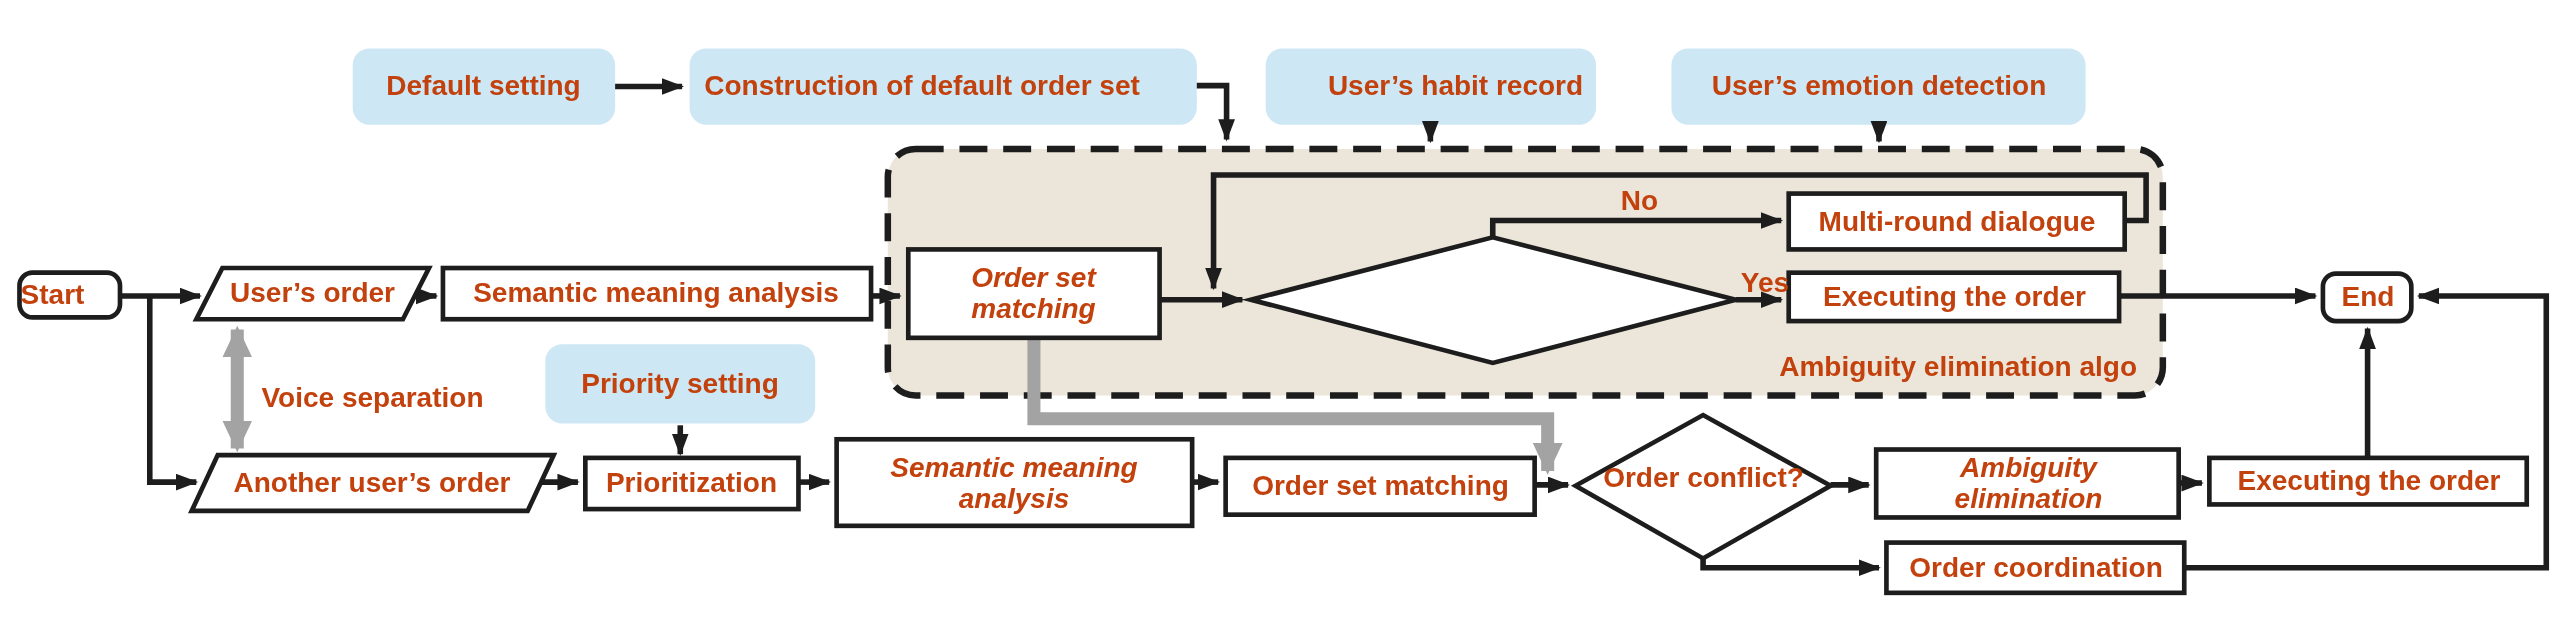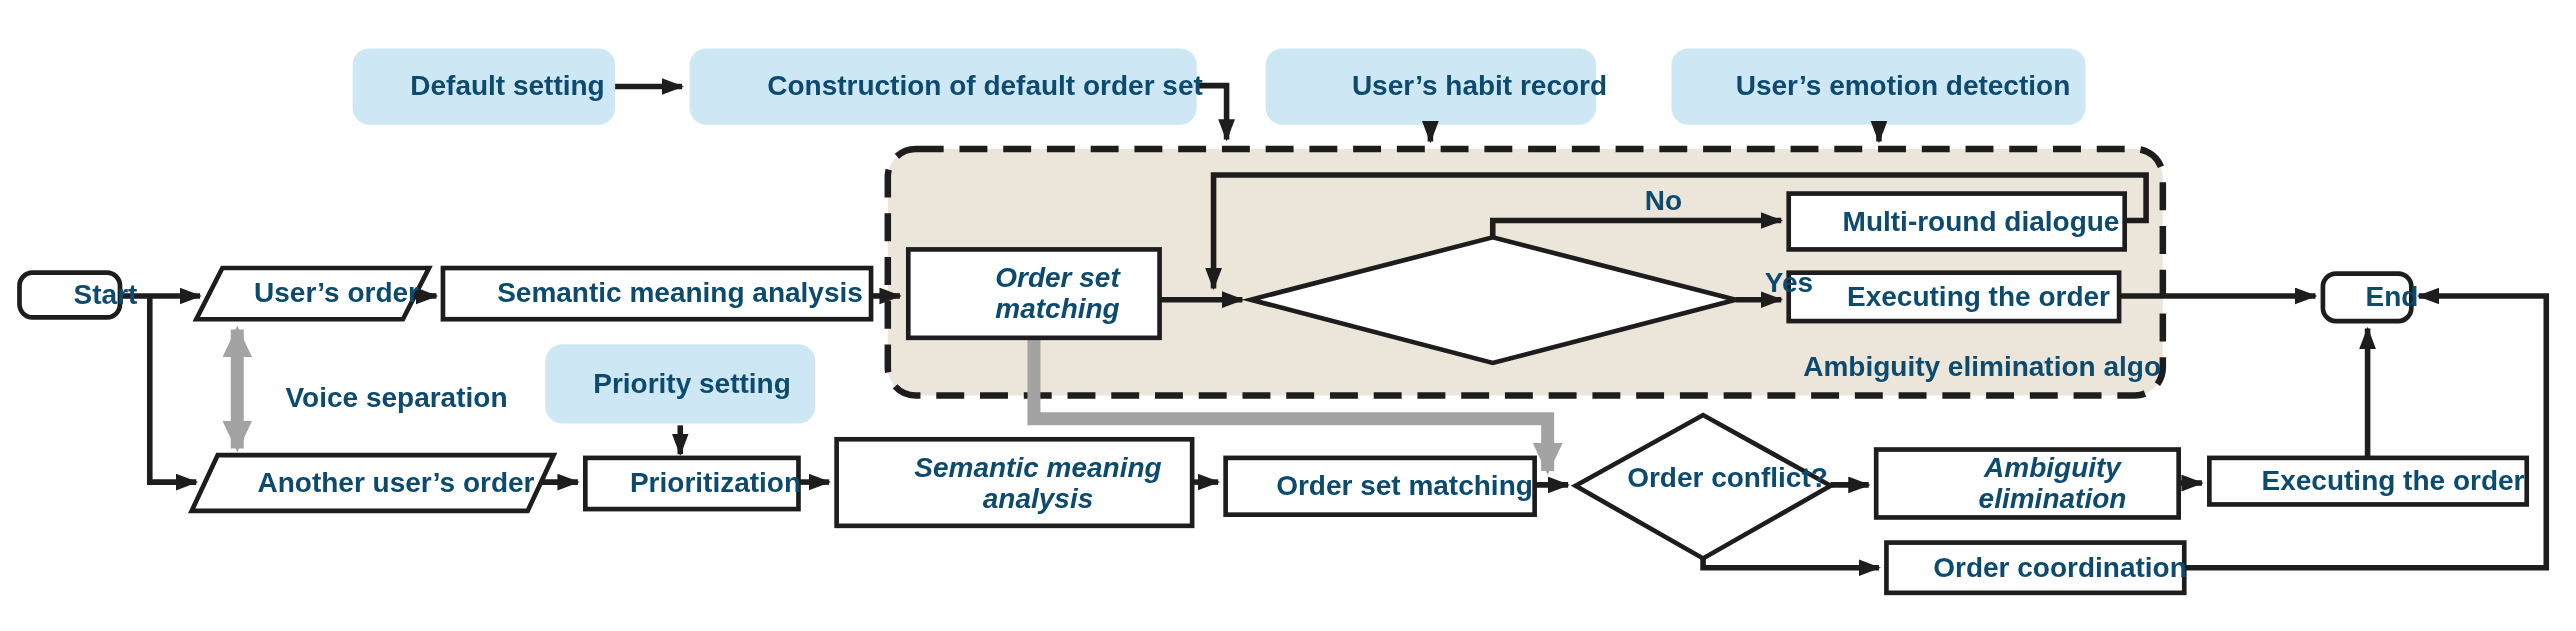--- a/index.html
+++ b/index.html
@@ -33,10 +33,9 @@
     font-size: 28px;
     font-weight: bold;
     line-height: 1.15;
-    color: #0c4a6e;
+    color: #c2410c;
     white-space: pre-line;
     pointer-events: none;
-    padding-left: 24px;
   }
   .label.right {
     justify-content: flex-end;

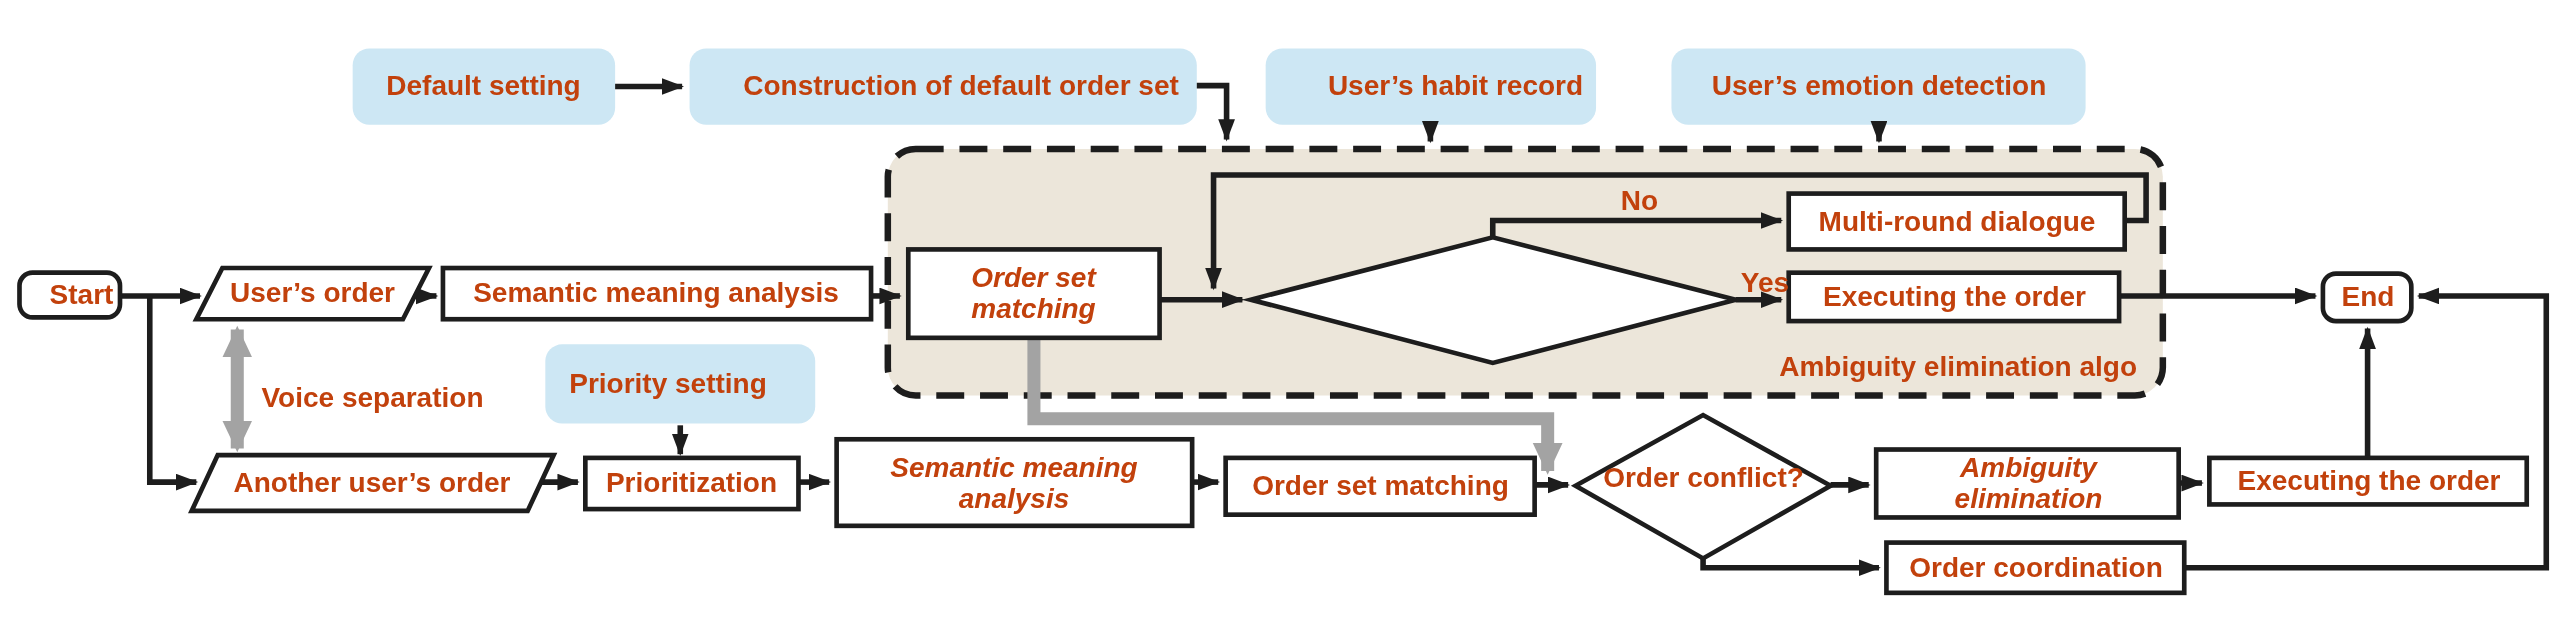--- a/index.html
+++ b/index.html
@@ -118,7 +118,7 @@
   </svg>
 
   <div class="label" style="left:352px;top:48px;width:263px;height:76px;">Default setting</div>
-  <div class="label" style="left:689px;top:48px;width:544px;height:76px;">Construction of default order set</div>
+  <div class="label" style="left:650px;top:48px;width:544px;height:76px;">Construction of default order set</div>
   <div class="label" style="left:1266px;top:48px;width:331px;height:76px;margin-left:24px;">User’s habit record</div>
   <div class="label" style="left:1672px;top:48px;width:414px;height:76px;">User’s emotion detection</div>
   <div class="label" style="left:533px;top:345px;width:270px;height:79px;">Priority setting</div>

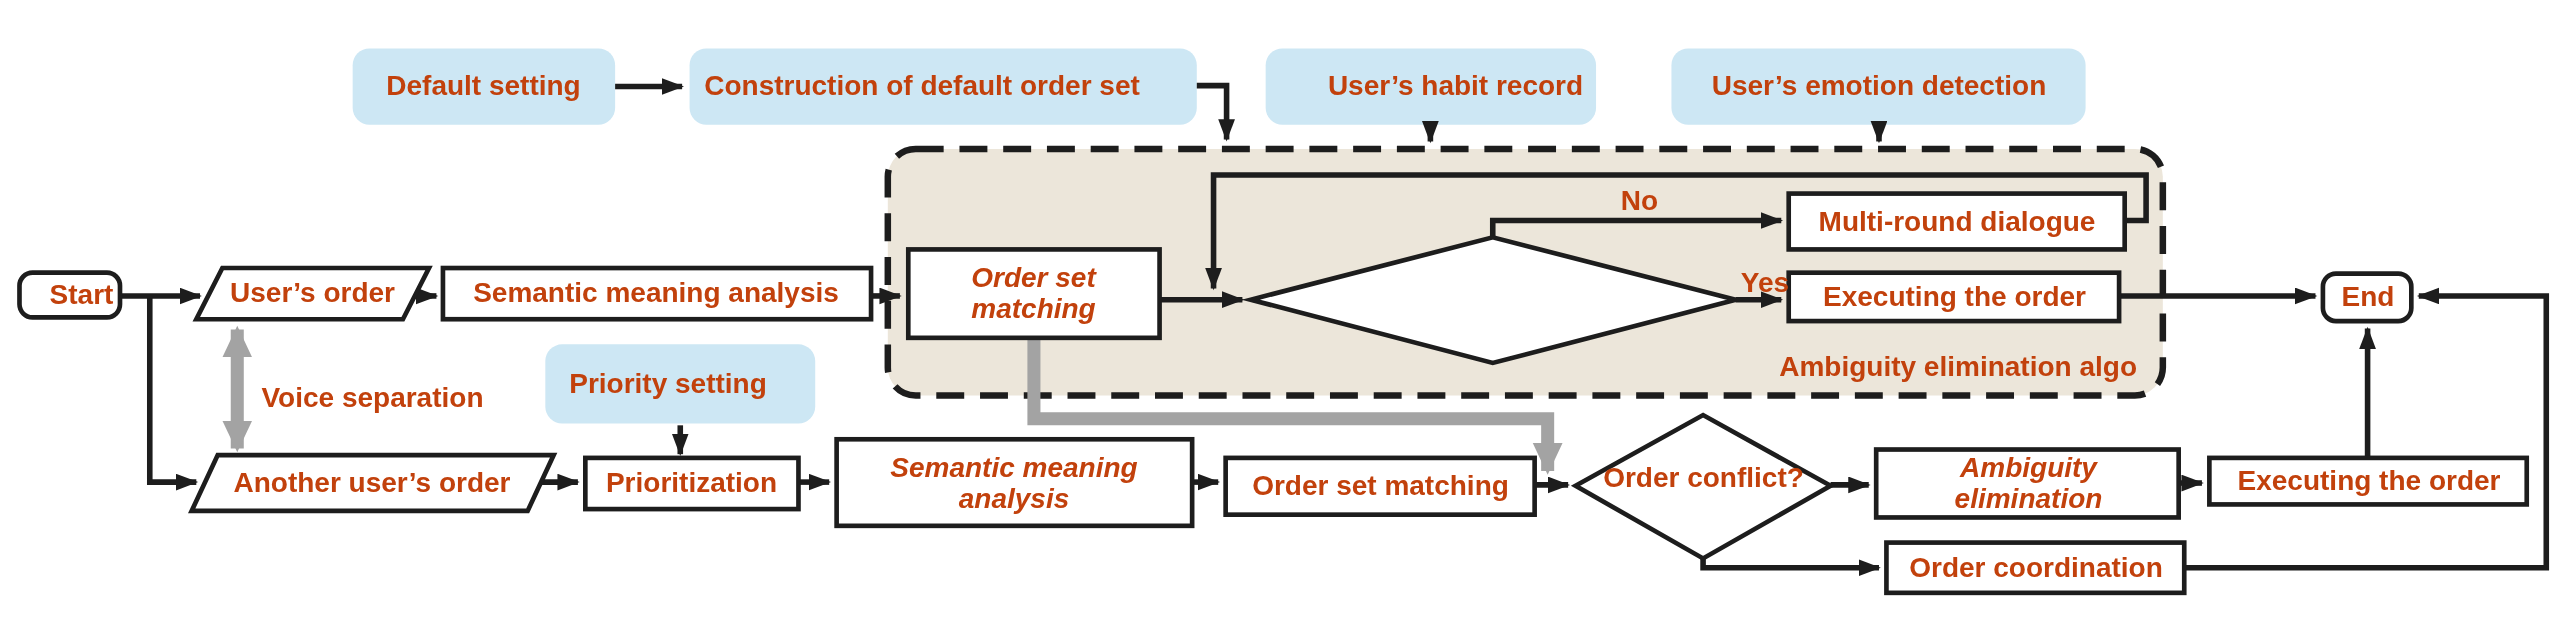--- a/index.html
+++ b/index.html
@@ -123,7 +123,7 @@
   <div class="label" style="left:1672px;top:48px;width:414px;height:76px;">User’s emotion detection</div>
   <div class="label" style="left:533px;top:345px;width:270px;height:79px;">Priority setting</div>
 
-  <div class="label" style="left:31px;top:273px;width:101px;height:45px;">Start</div>
+  <div class="label" style="left:2px;top:273px;width:101px;height:45px;">Start</div>
   <div class="label" style="left:196px;top:268px;width:233px;height:51px;">User’s order</div>
   <div class="label" style="left:442px;top:268px;width:428px;height:51px;">Semantic meaning analysis</div>
   <div class="label small-gap" style="left:908px;top:250px;width:251px;height:88px;">Order set

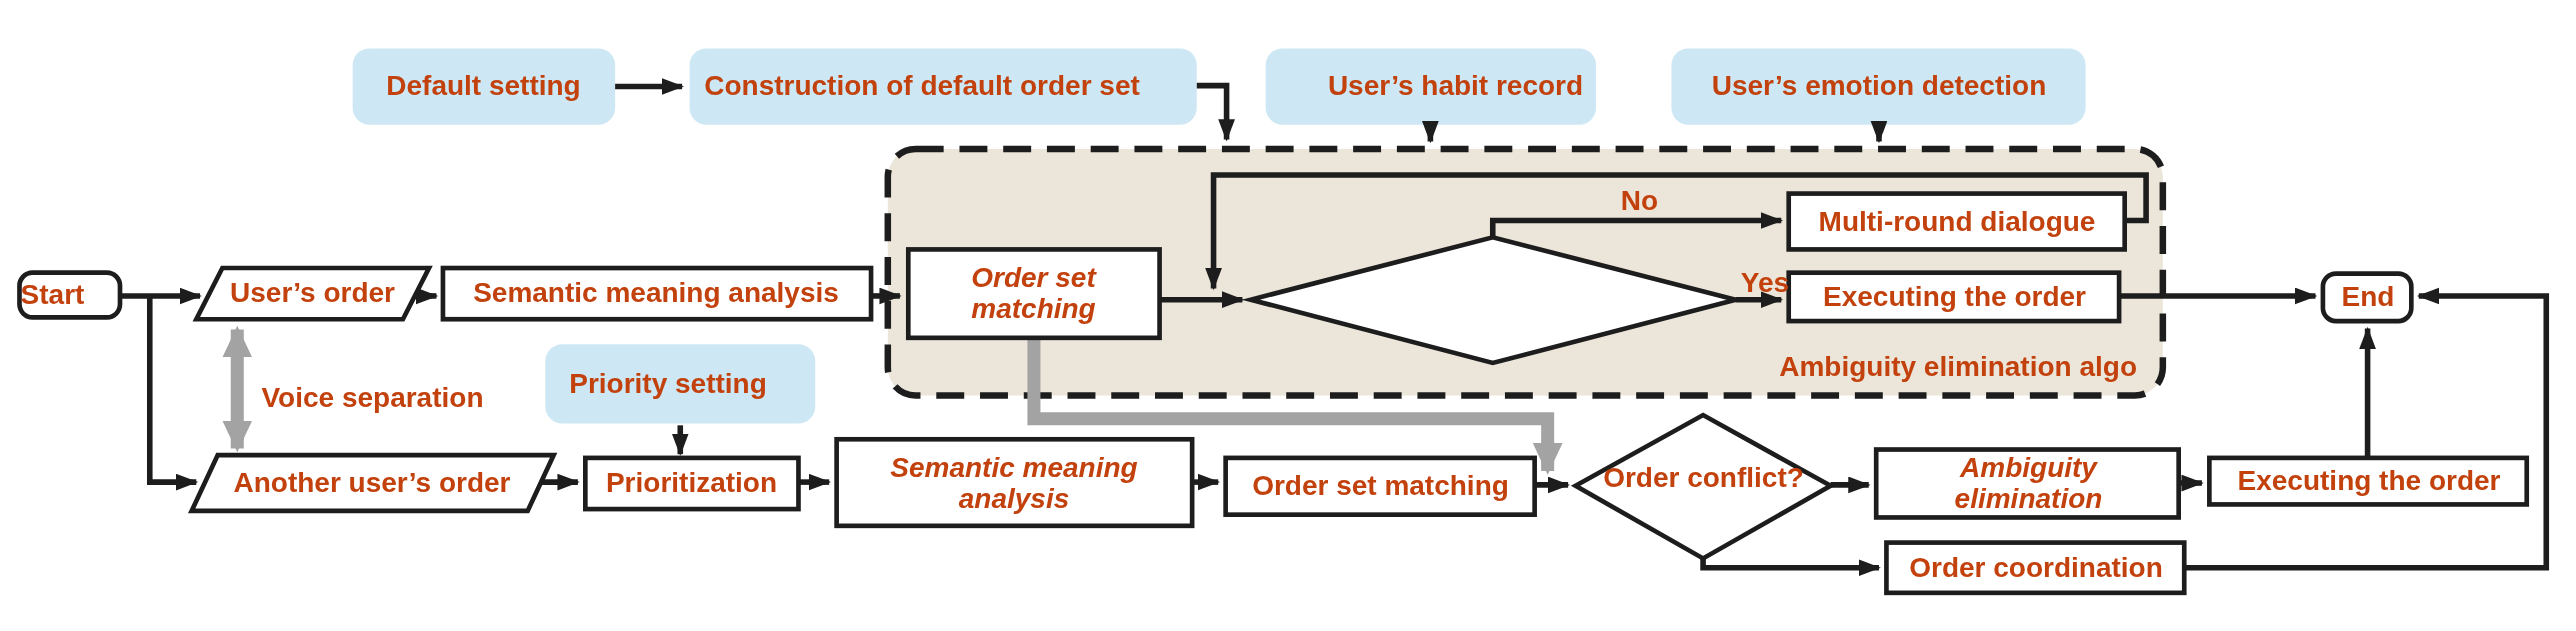--- a/index.html
+++ b/index.html
@@ -121,7 +121,7 @@
   <div class="label" style="left:650px;top:48px;width:544px;height:76px;">Construction of default order set</div>
   <div class="label" style="left:1266px;top:48px;width:331px;height:76px;margin-left:24px;">User’s habit record</div>
   <div class="label" style="left:1672px;top:48px;width:414px;height:76px;">User’s emotion detection</div>
-  <div class="label" style="left:533px;top:345px;width:270px;height:79px;">Priority setting</div>
+  <div class="label" style="left:545px;top:345px;width:270px;height:79px;">Priority setting</div>
 
   <div class="label" style="left:2px;top:273px;width:101px;height:45px;">Start</div>
   <div class="label" style="left:196px;top:268px;width:233px;height:51px;">User’s order</div>

